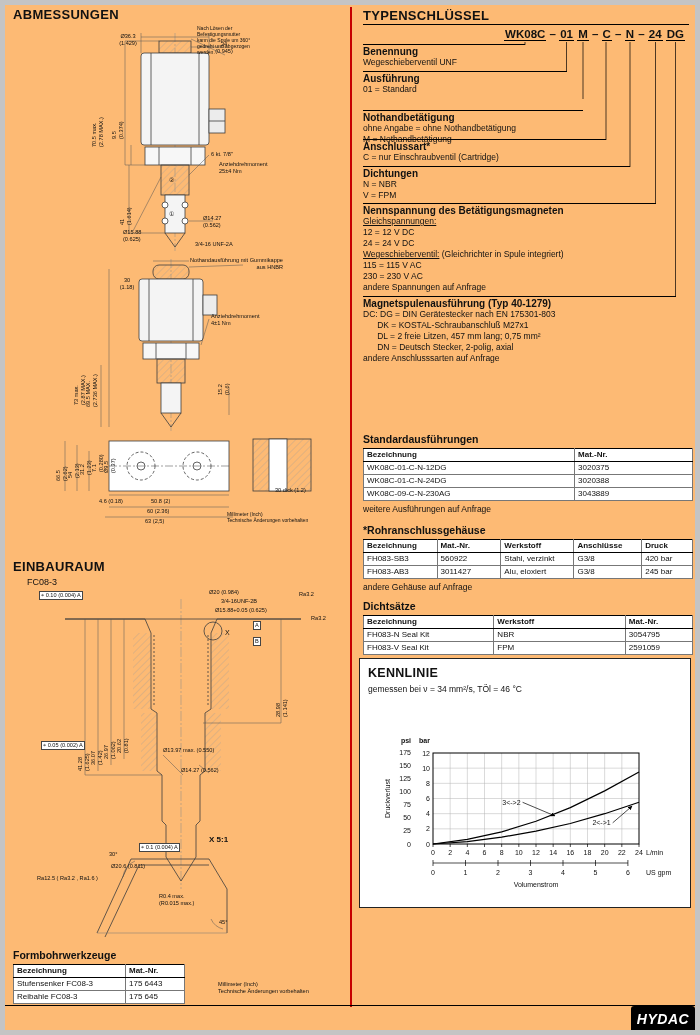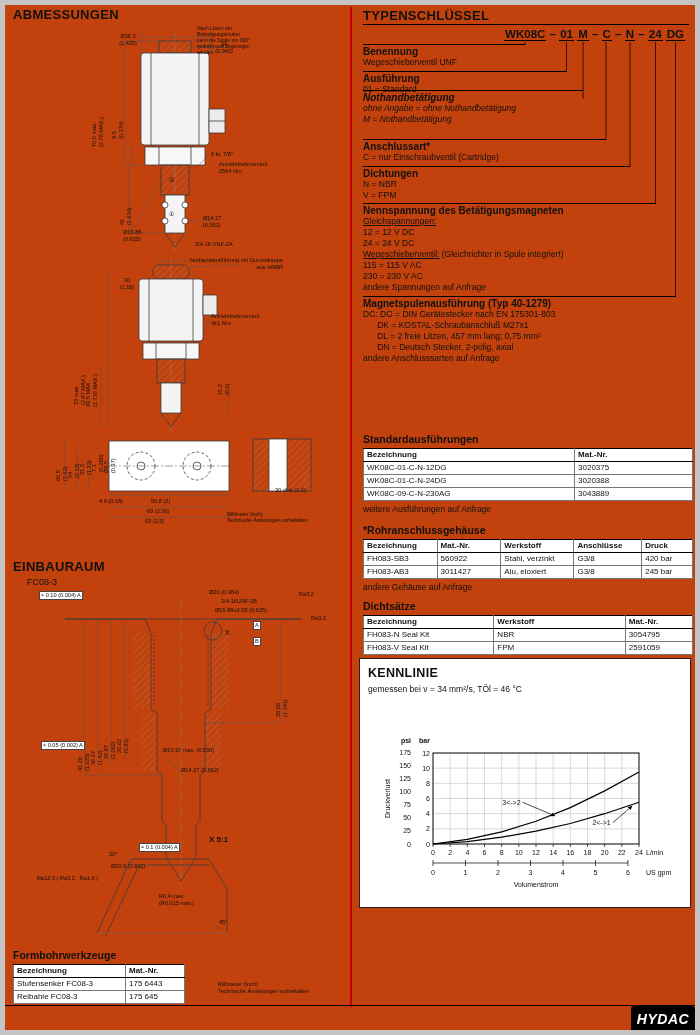--- a/index.html
+++ b/index.html
@@ -3,7 +3,7 @@
 <meta charset="utf-8">
 <style>
   html,body{margin:0;padding:0;background:#9a9a9a;font-family:"Liberation Sans","DejaVu Sans",sans-serif;}
-  .page{position:relative;width:700px;height:1035px;background:#c2410c;border:5px solid #c4c4c4;outline:1px solid #8f8f8f;box-sizing:border-box;margin:0 auto;overflow:hidden;color:#111;}
+  .page{position:relative;width:700px;height:1035px;background:#fdba74;border:5px solid #c4c4c4;outline:1px solid #8f8f8f;box-sizing:border-box;margin:0 auto;overflow:hidden;color:#111;}
   h1{position:absolute;left:0;margin:0;font-size:13px;font-weight:bold;letter-spacing:.3px;}
   h2{margin:0 0 3px 0;font-size:10.5px;font-weight:bold;}
   .col-left{position:absolute;left:8px;top:0;width:340px;height:1005px;}

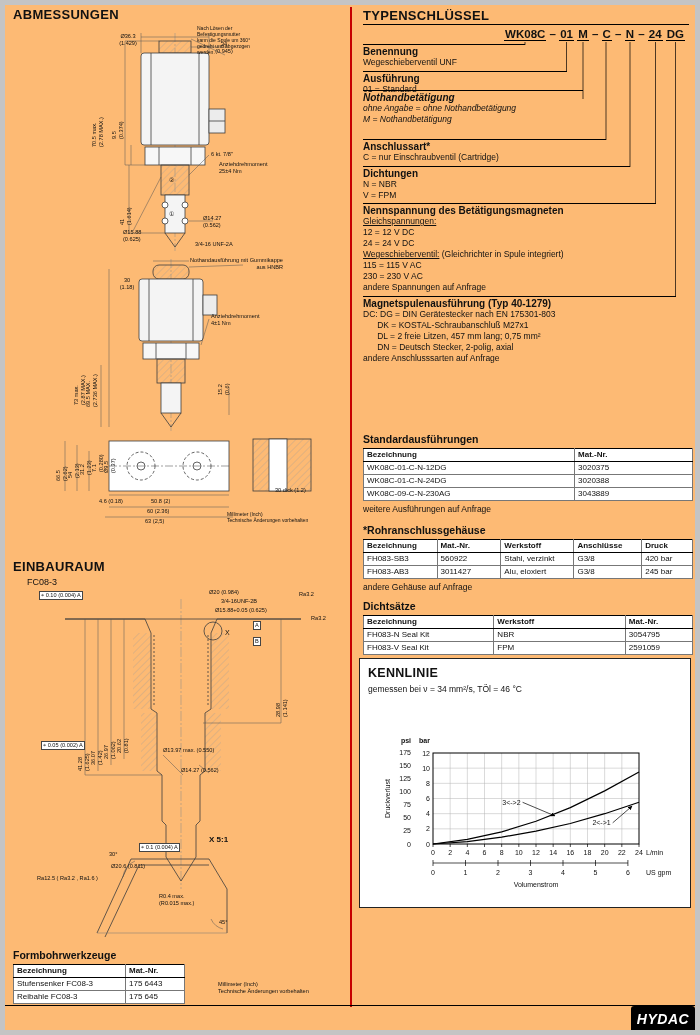--- a/index.html
+++ b/index.html
@@ -500,7 +500,7 @@
         <div class="tsh">Ausführung</div>
         <div class="tsl">01 = Standard</div>
       </div>
-      <div class="tsec" style="top: 85px; width: 220px; font-style: italic;">
+      <div class="tsec" style="top: 105px; width: 220px;">
         <div class="tsh">Nothandbetätigung</div>
         <div class="tsl">ohne Angabe = ohne Nothandbetätigung</div>
         <div class="tsl">M = Nothandbetätigung</div>

